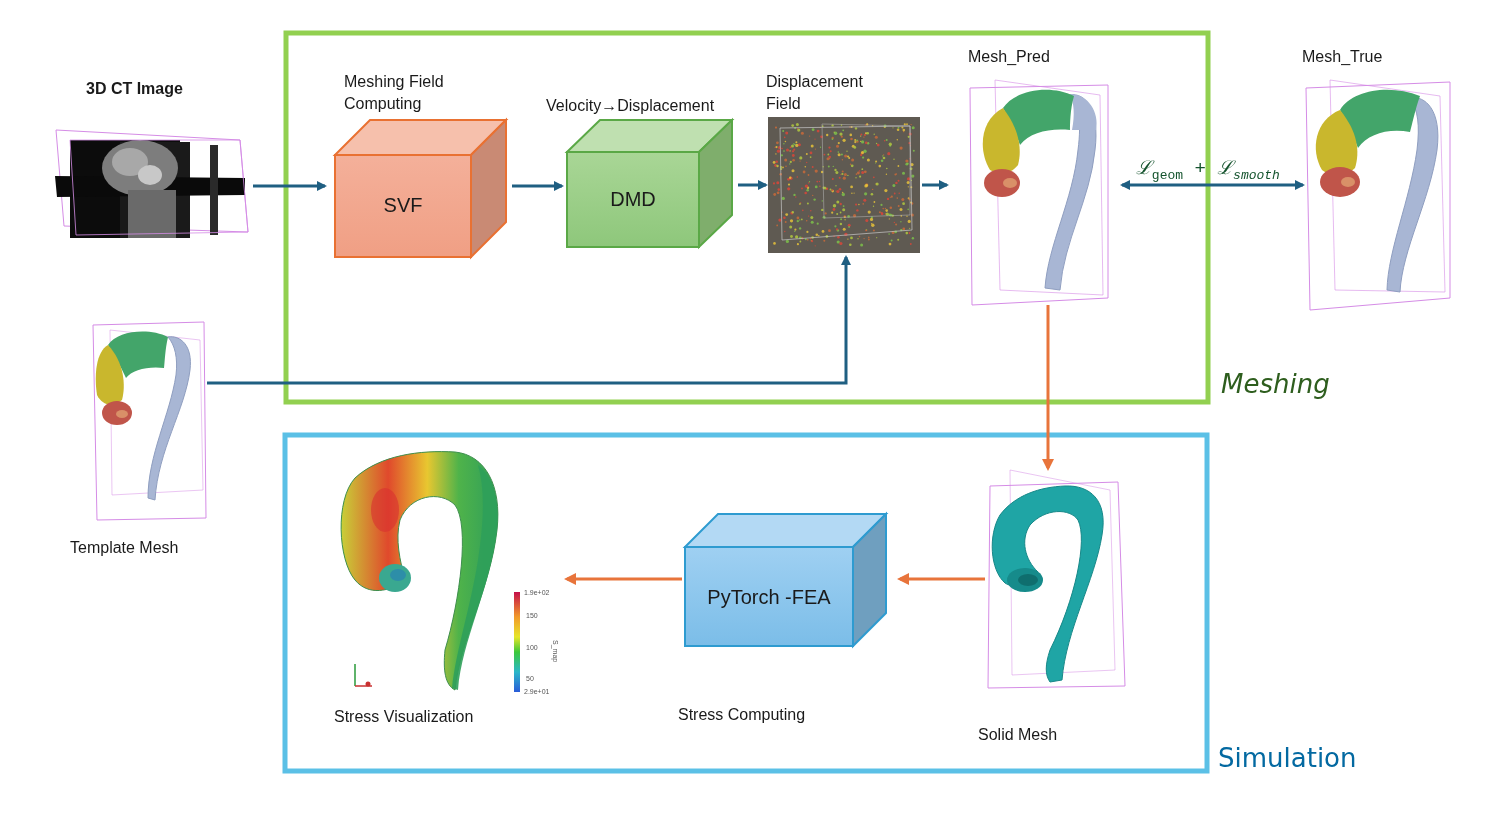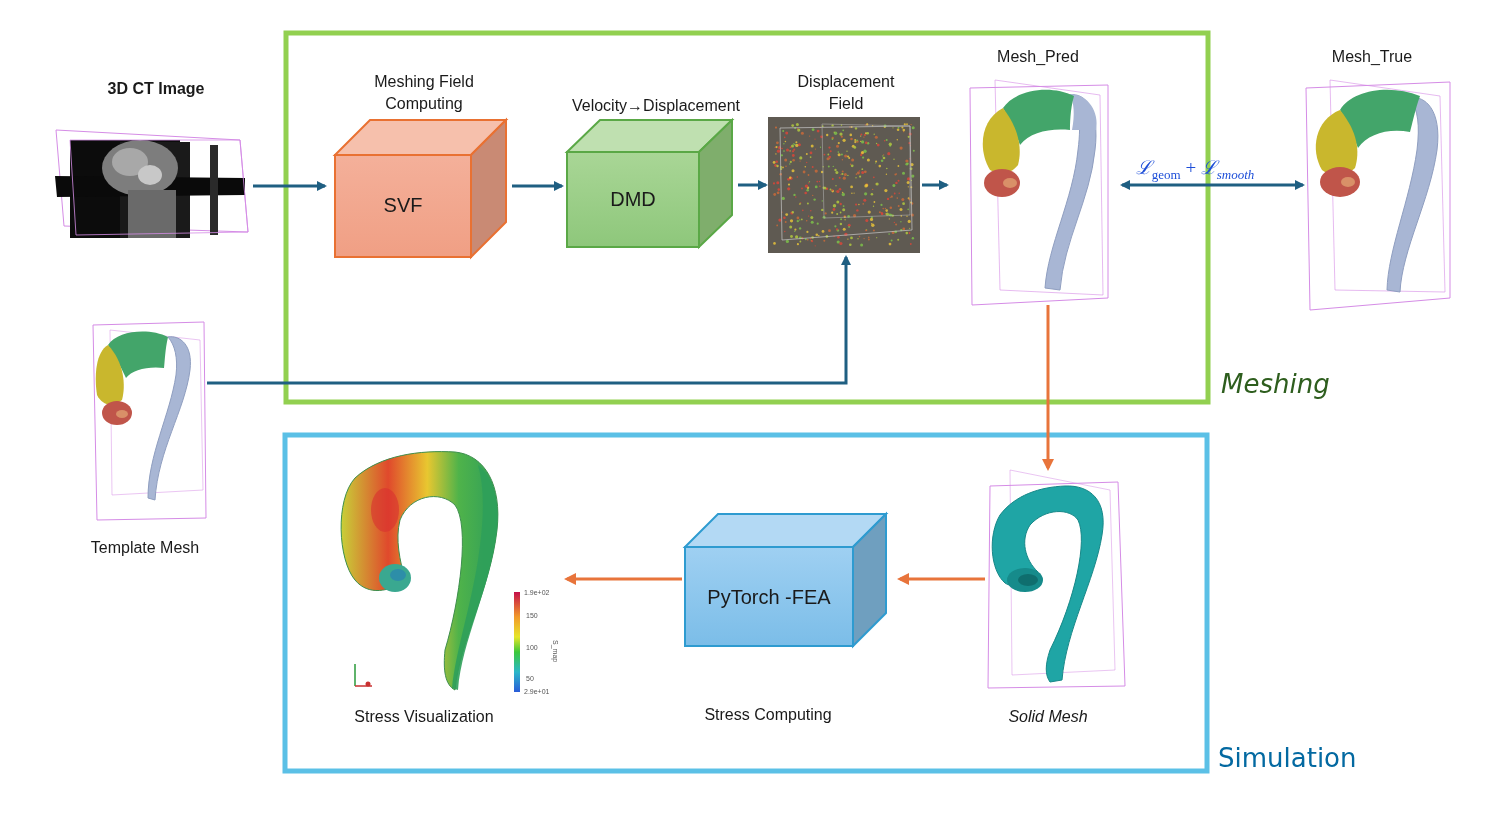--- a/index.html
+++ b/index.html
@@ -5,7 +5,7 @@
   html, body { margin:0; padding:0; background:#ffffff; }
   body { width:1504px; height:813px; position:relative; overflow:hidden;
          font-family:"Liberation Sans", sans-serif; color:#111; }
-  .lbl { position:absolute; font-size:16px; text-align:center; line-height:22px; color:#1a1a1a; }
+  .lbl { position:absolute; font-size:16px; text-align:left; line-height:22px; color:#1a1a1a; }
   .section-title { position:absolute; font-size:26px; font-family:"DejaVu Sans", sans-serif; }
   svg.canvas { position:absolute; left:0; top:0; }
   .box-label { font-family:"Liberation Sans", sans-serif; font-size:20px; fill:#1a1a1a; }

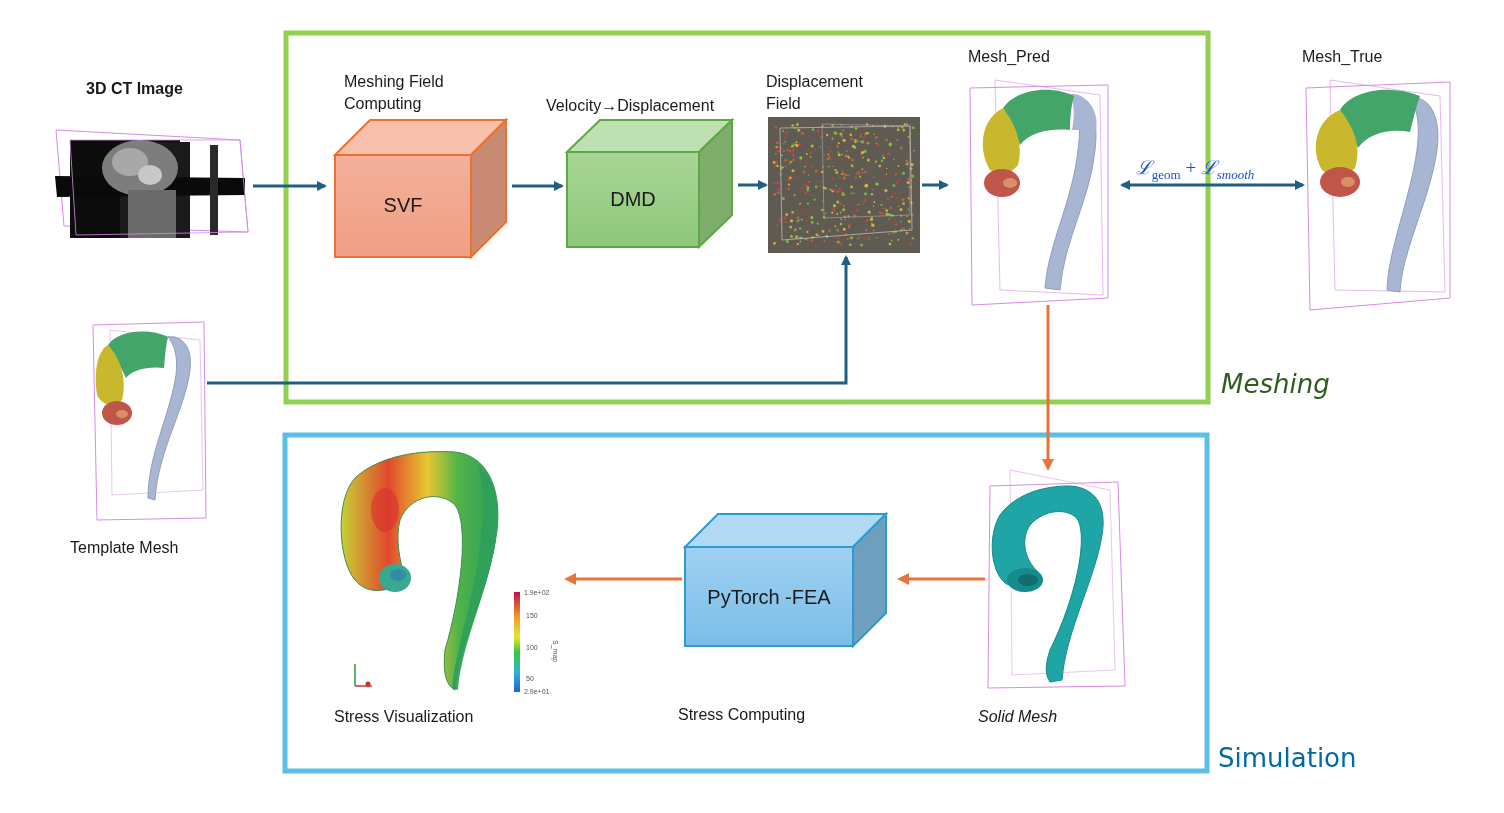--- a/index.html
+++ b/index.html
@@ -9,7 +9,7 @@
   .section-title { position:absolute; font-size:26px; font-family:"DejaVu Sans", sans-serif; }
   svg.canvas { position:absolute; left:0; top:0; }
   .box-label { font-family:"Liberation Sans", sans-serif; font-size:20px; fill:#1a1a1a; }
-  .loss { position:absolute; font-family:Liberation Serif, serif; font-size:19px; font-style:italic; color:#1d4ed8; }
+  .loss { position:absolute; font-family:Liberation Mono, monospace; font-size:19px; font-style:italic; color:#14532d; }
   .loss sub { font-size:13px; }
 </style>
 </head>

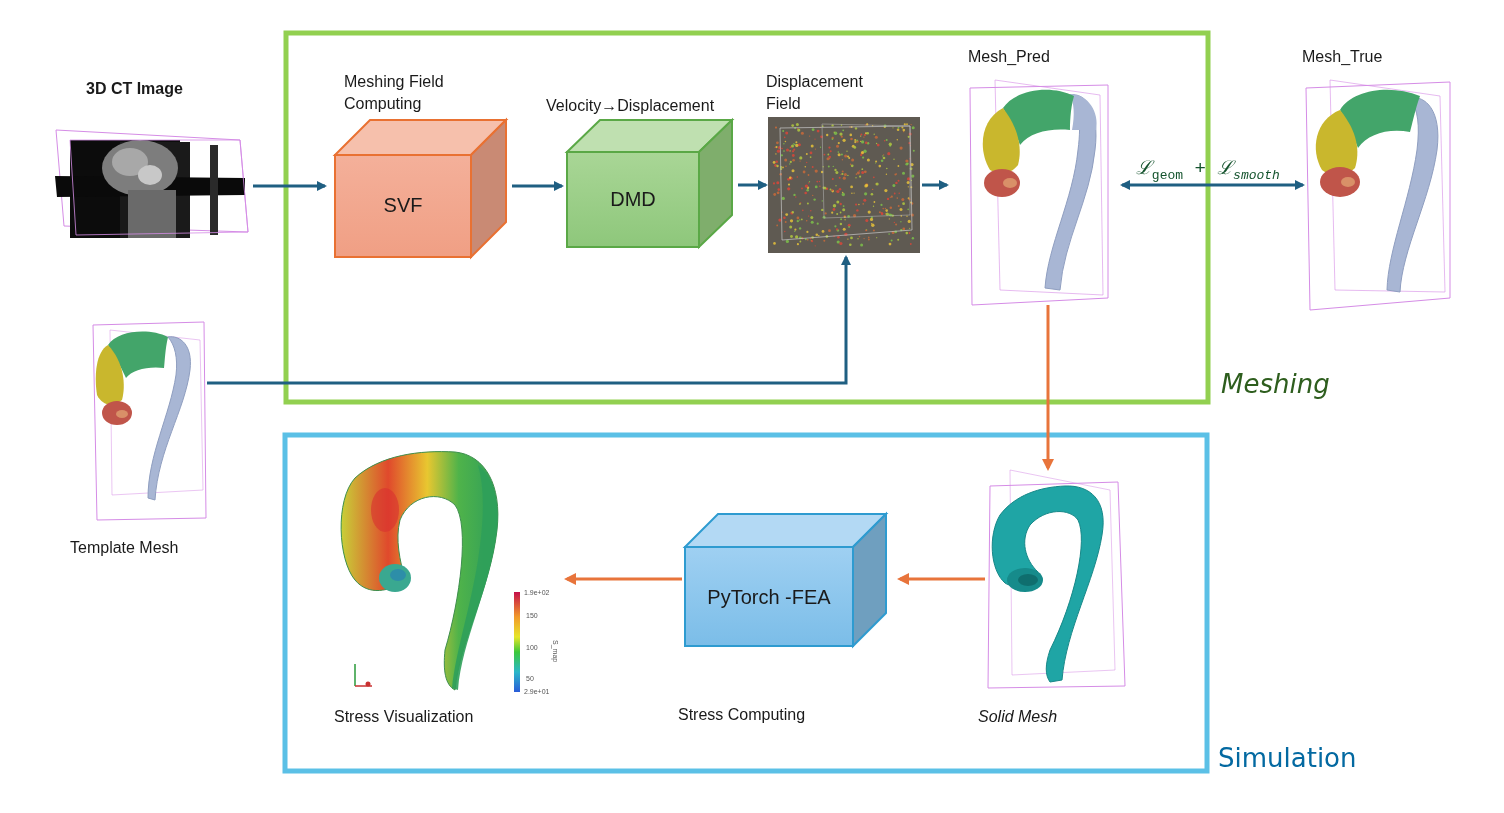--- a/index.html
+++ b/index.html
@@ -608,7 +608,7 @@
 <div class="lbl" style="left:70px;top:537px;width:150px;">Template Mesh</div>
 <div class="lbl" style="left:334px;top:706px;width:180px;">Stress Visualization</div>
 <div class="lbl" style="left:678px;top:704px;width:180px;">Stress Computing</div>
-<div class="lbl" style="left:978px;top:706px;width:140px;font-style:italic;">Solid Mesh</div>
+<div class="lbl" style="left:978px;top:724px;width:140px;">Solid Mesh</div>
 
 <div class="loss" style="left:1136px;top:154px;">
   <span>ℒ</span><sub style="font-style:normal;">geom</sub>

